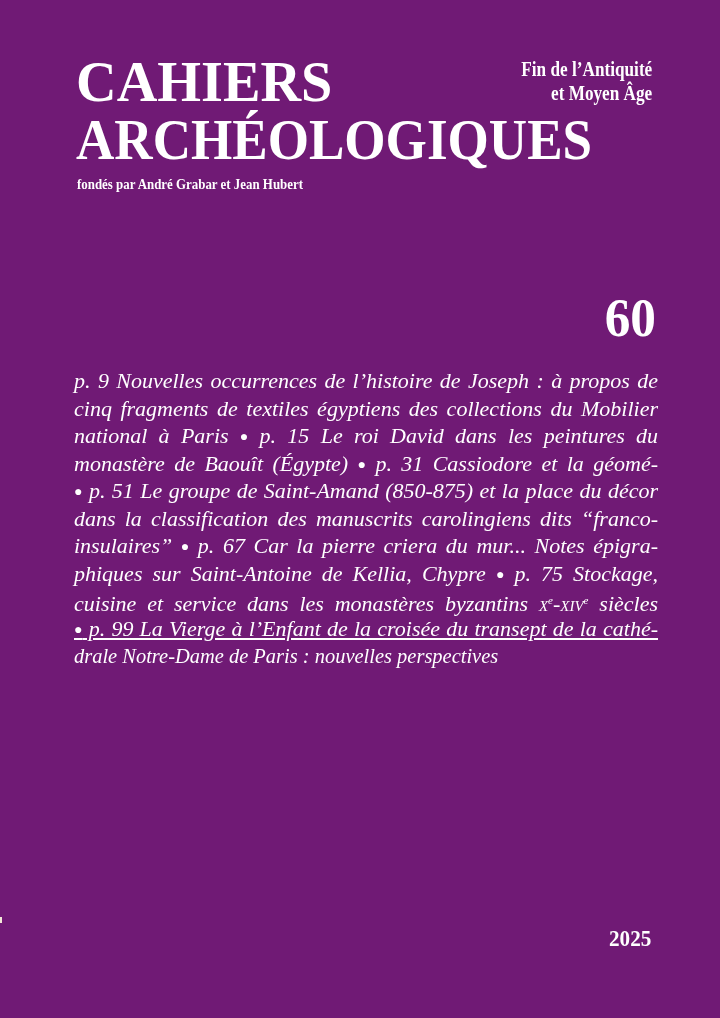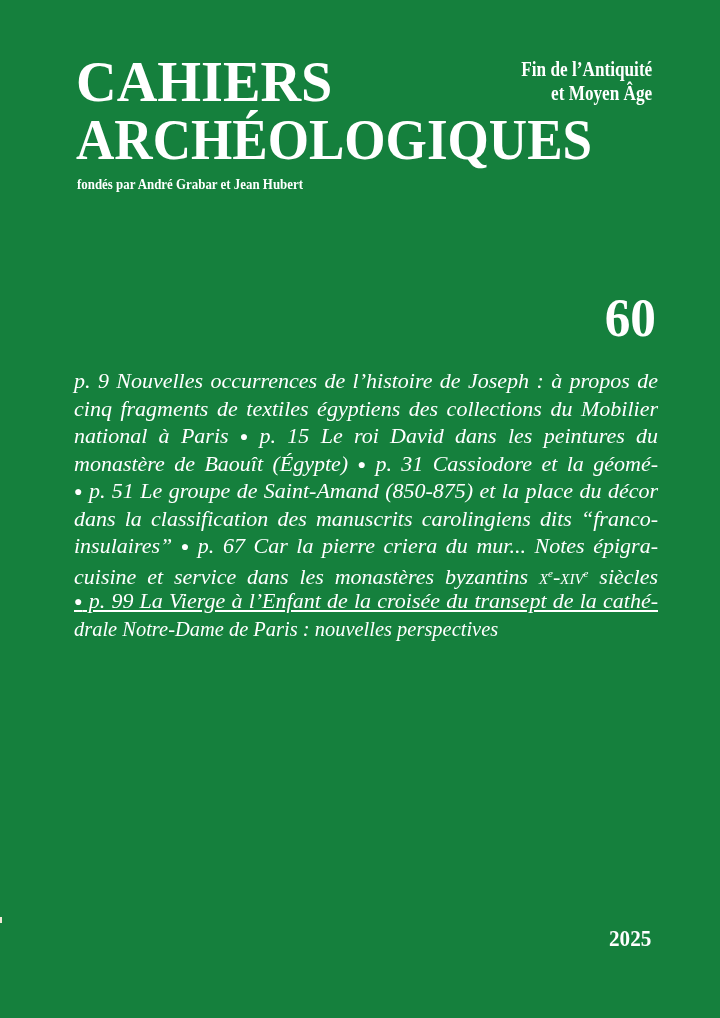--- a/index.html
+++ b/index.html
@@ -10,7 +10,7 @@
     color: #ffffff;
     font-family: "Liberation Serif", "DejaVu Serif", serif;
   }
-  .cover { position: absolute; inset: 0; background: #15803d; }
+  .cover { position: absolute; inset: 0; background: #701a75; }
 
   .title-line {
     position: absolute; left: 76px;

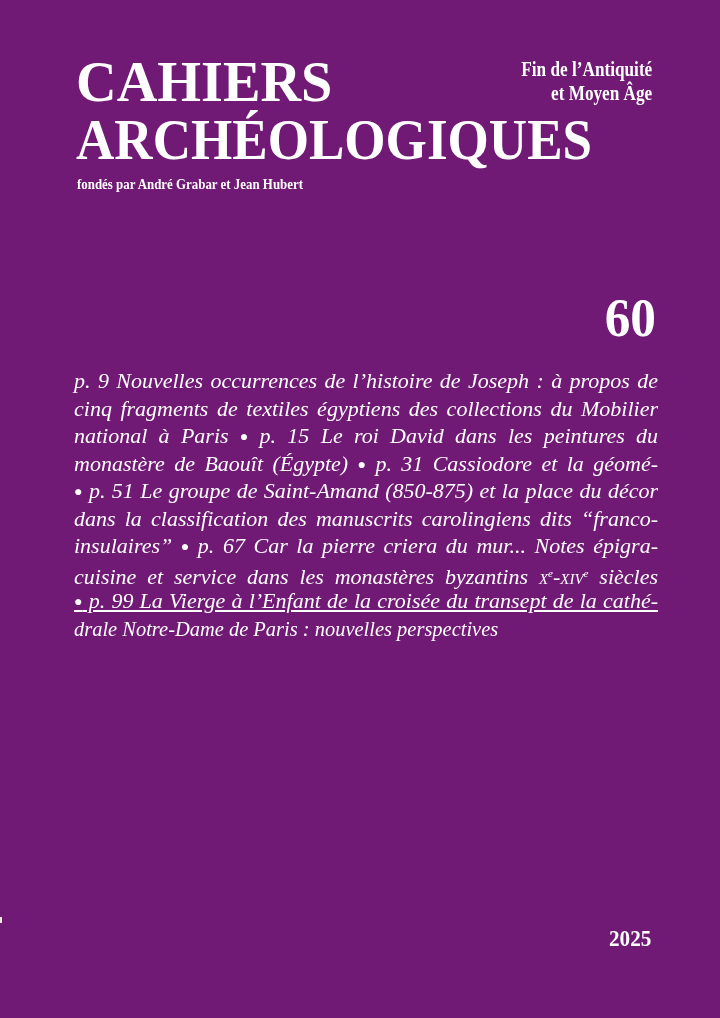--- a/index.html
+++ b/index.html
@@ -102,6 +102,7 @@
     <span class="ln"><span style="white-space: nowrap; display: inline-block; word-spacing: 0.93099px;"><span class="bullet">●</span> p. 51 Le groupe de Saint-Amand (850-875) et la place du décor</span></span>
     <span class="ln"><span style="white-space: nowrap; display: inline-block; word-spacing: 3.66295px;">dans la classification des manuscrits carolingiens dits “franco-</span></span>
     <span class="ln"><span style="white-space: nowrap; display: inline-block; word-spacing: 3.07812px;">insulaires” <span class="bullet">●</span> p. 67 Car la pierre criera du mur... Notes épigra-</span></span>
+    <span class="ln"><span style="white-space: nowrap; display: inline-block; word-spacing: 4.56597px;">phiques sur Saint-Antoine de Kellia, Chypre <span class="bullet">●</span> p. 75 Stockage,</span></span>
     <span class="ln"><span style="white-space: nowrap; display: inline-block; word-spacing: 5.3418px;"><span>cuisine et service dans les monastères byzantins </span><span class="sc">X</span><sup class="s">e</sup><span>-</span><span class="sc">XIV</span><sup class="s">e</sup><span> siècles</span></span></span>
     <span class="ln"><span style="white-space: nowrap; display: inline-block; word-spacing: 0.710938px; text-decoration: underline;"><span class="bullet">●</span> p. 99 La Vierge à l’Enfant de la croisée du transept de la cathé-</span></span>
     <span class="ln last"><span style="white-space: nowrap; display: inline-block; transform: scaleX(0.93); transform-origin: left top;">drale Notre-Dame de Paris : nouvelles perspectives</span></span>

